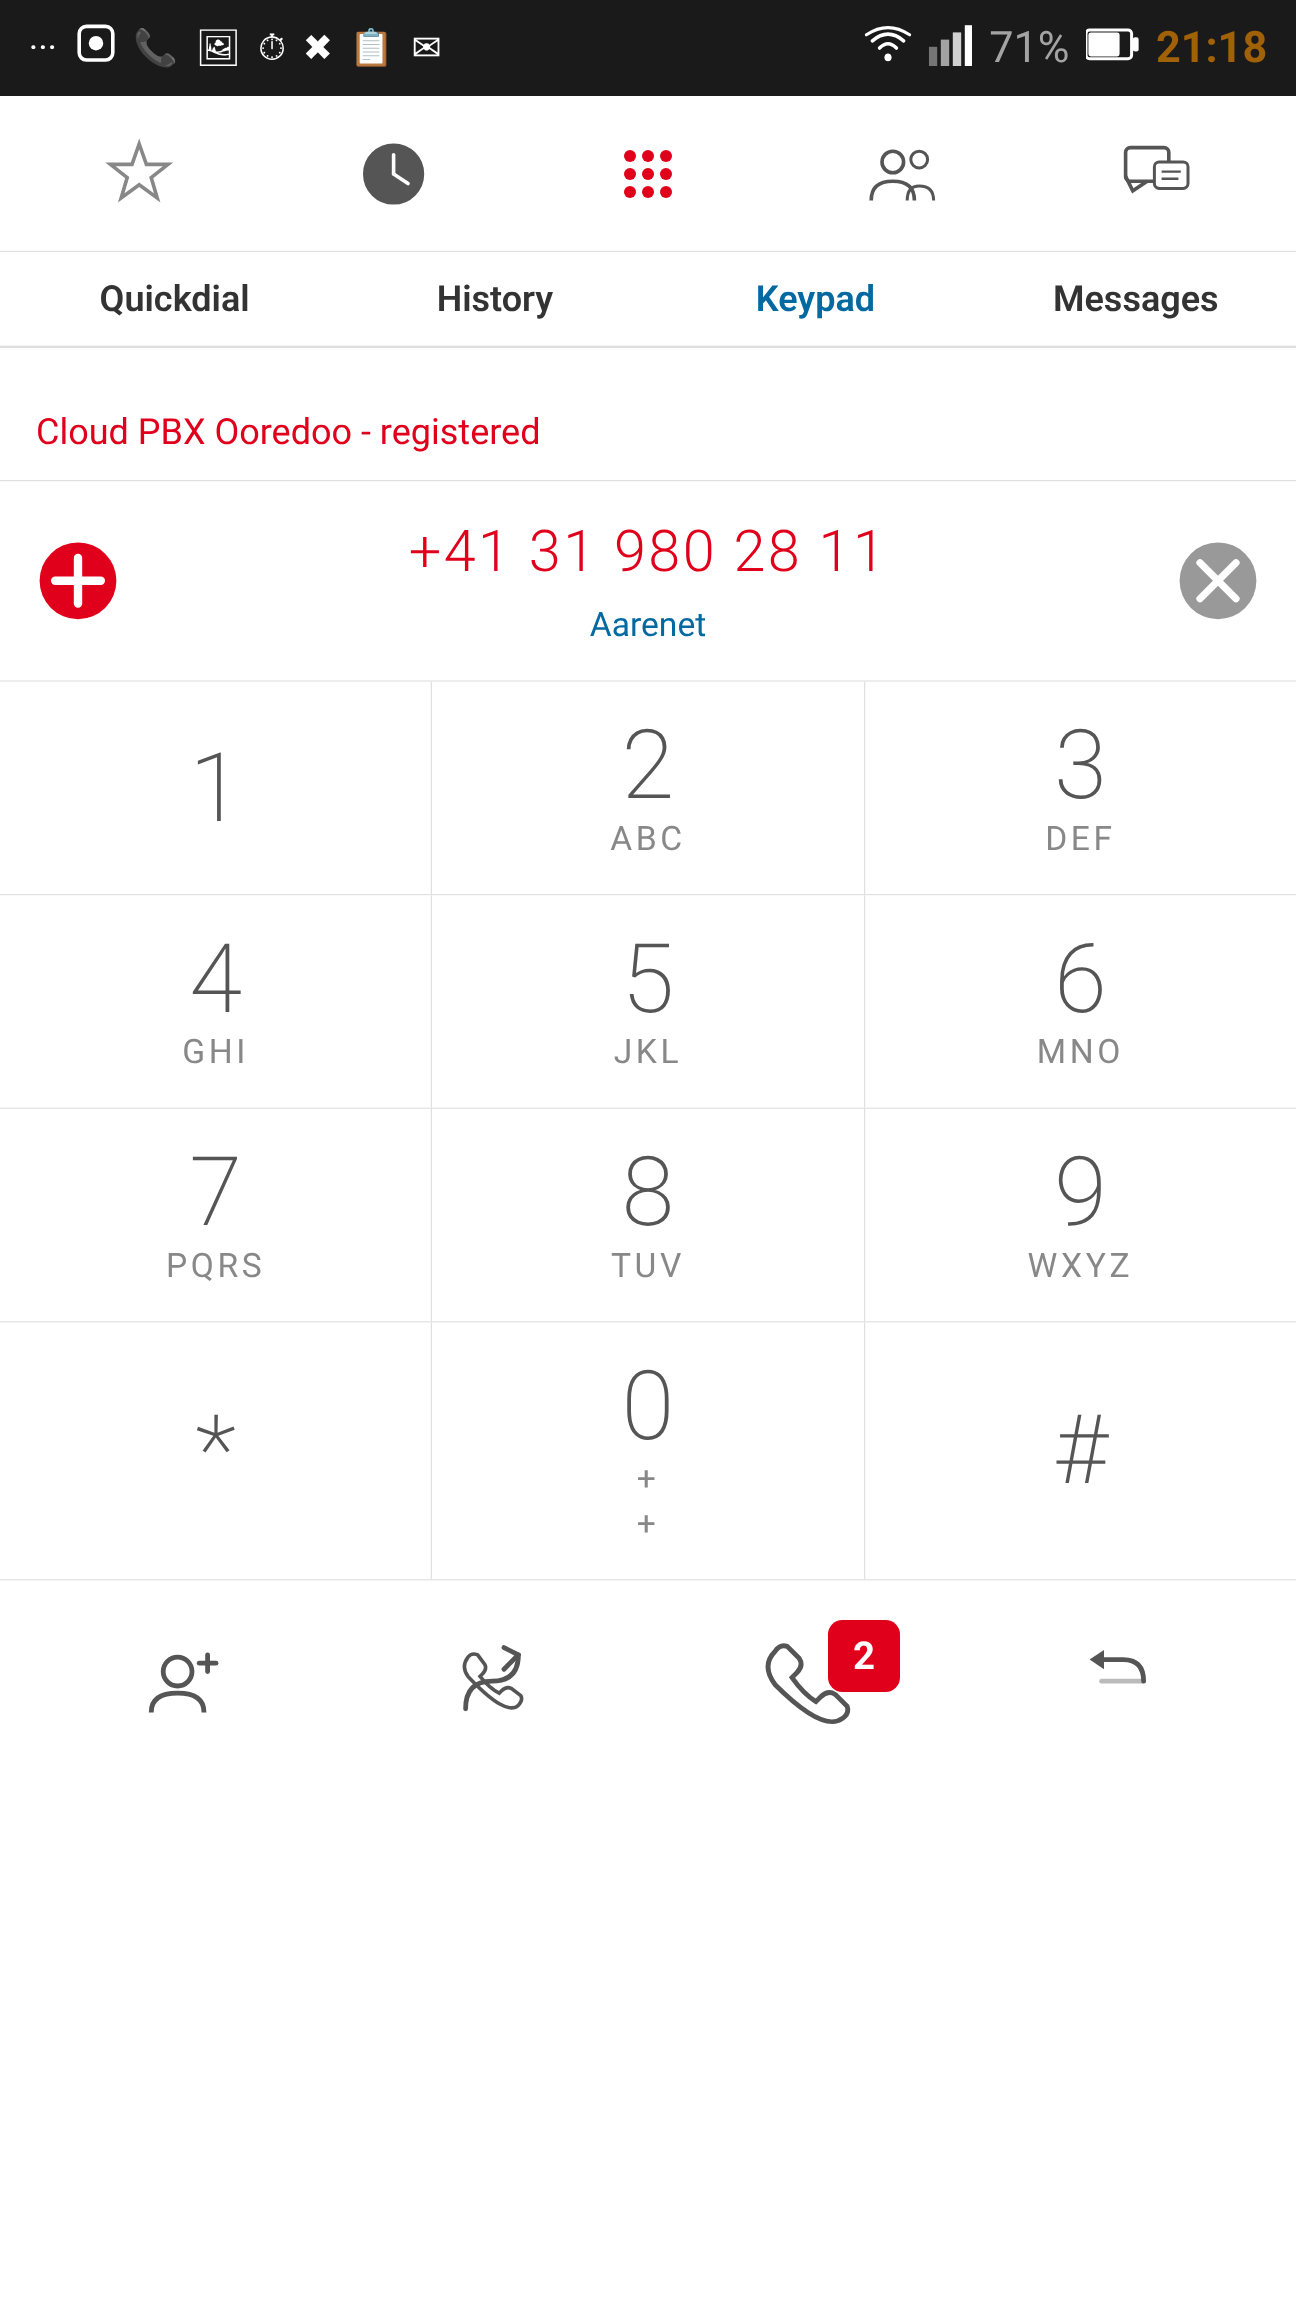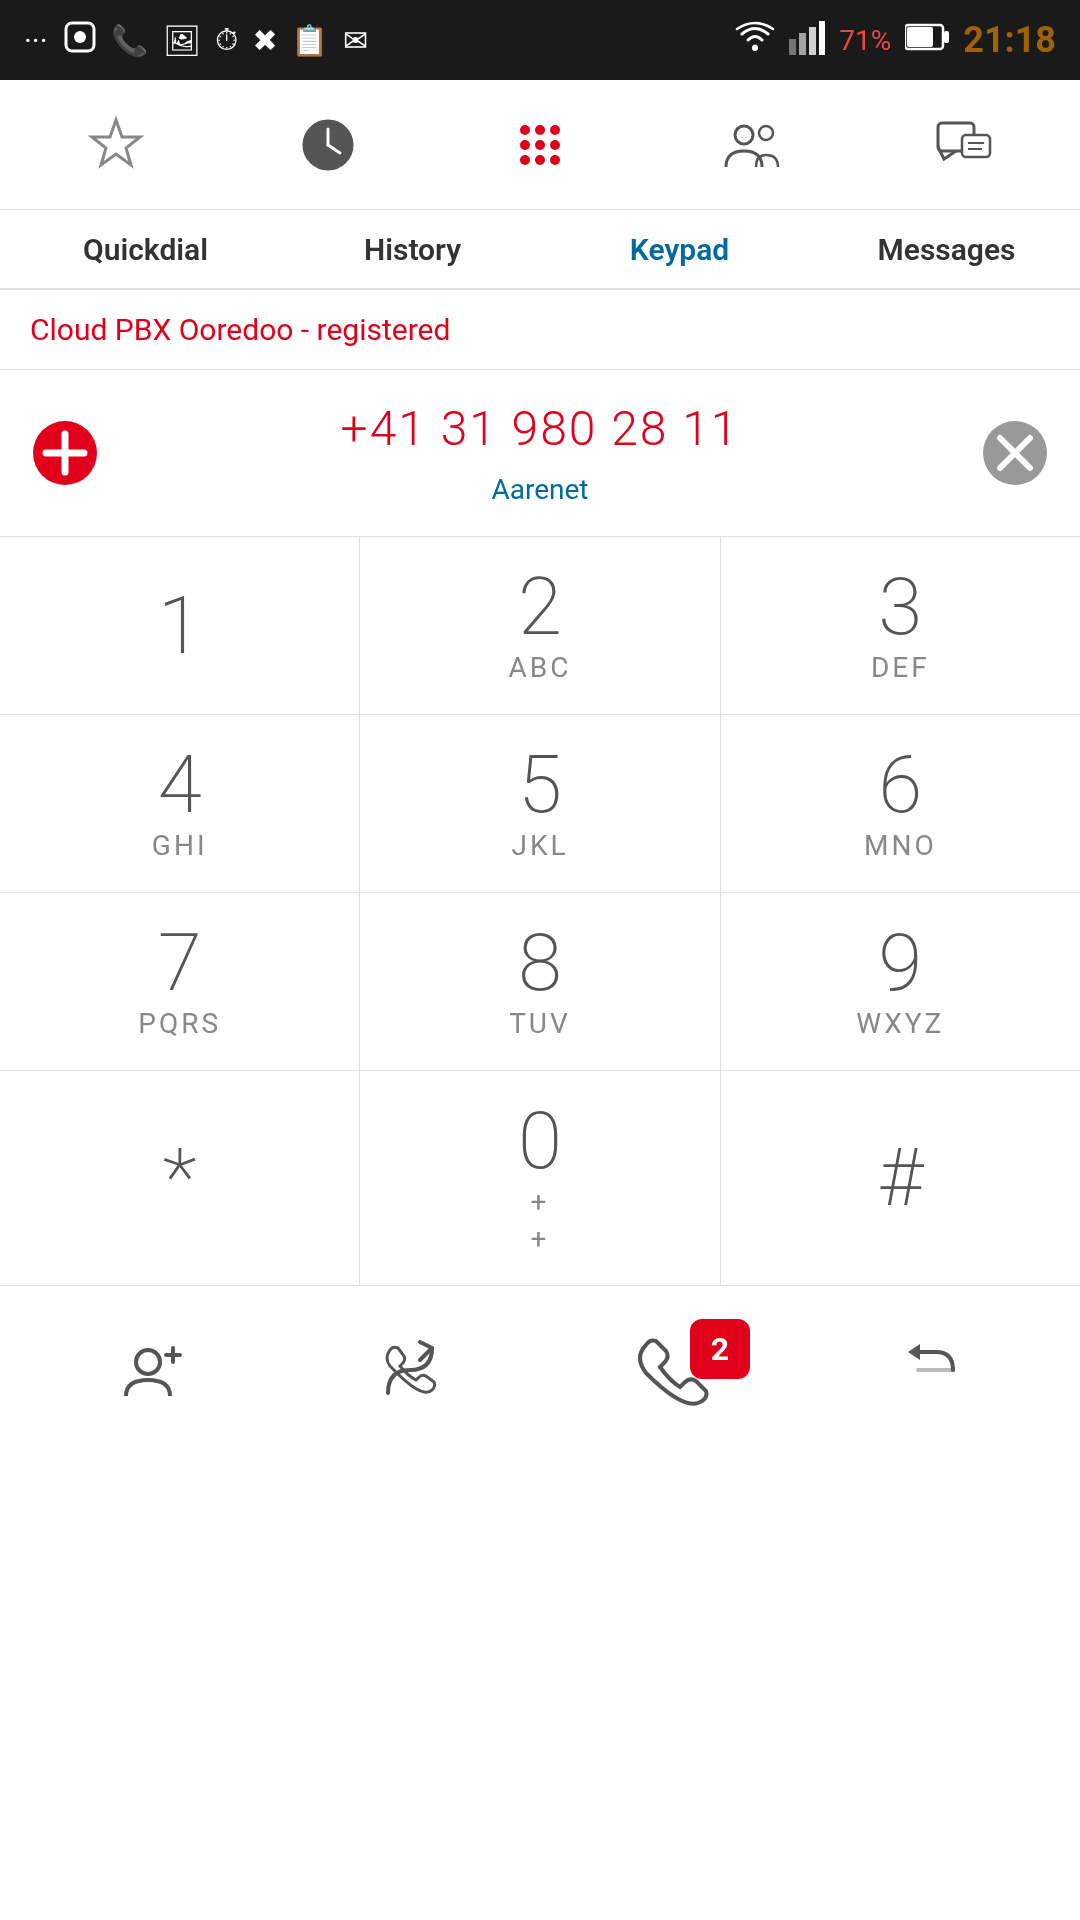--- a/index.html
+++ b/index.html
@@ -45,8 +45,8 @@
       color: #a16207;
     }
     .battery-pct {
-      font-size: 28px;
-      color: #ef4444;
+      font-size: 36px;
+      color: #a3a3a3;
     }
 
     

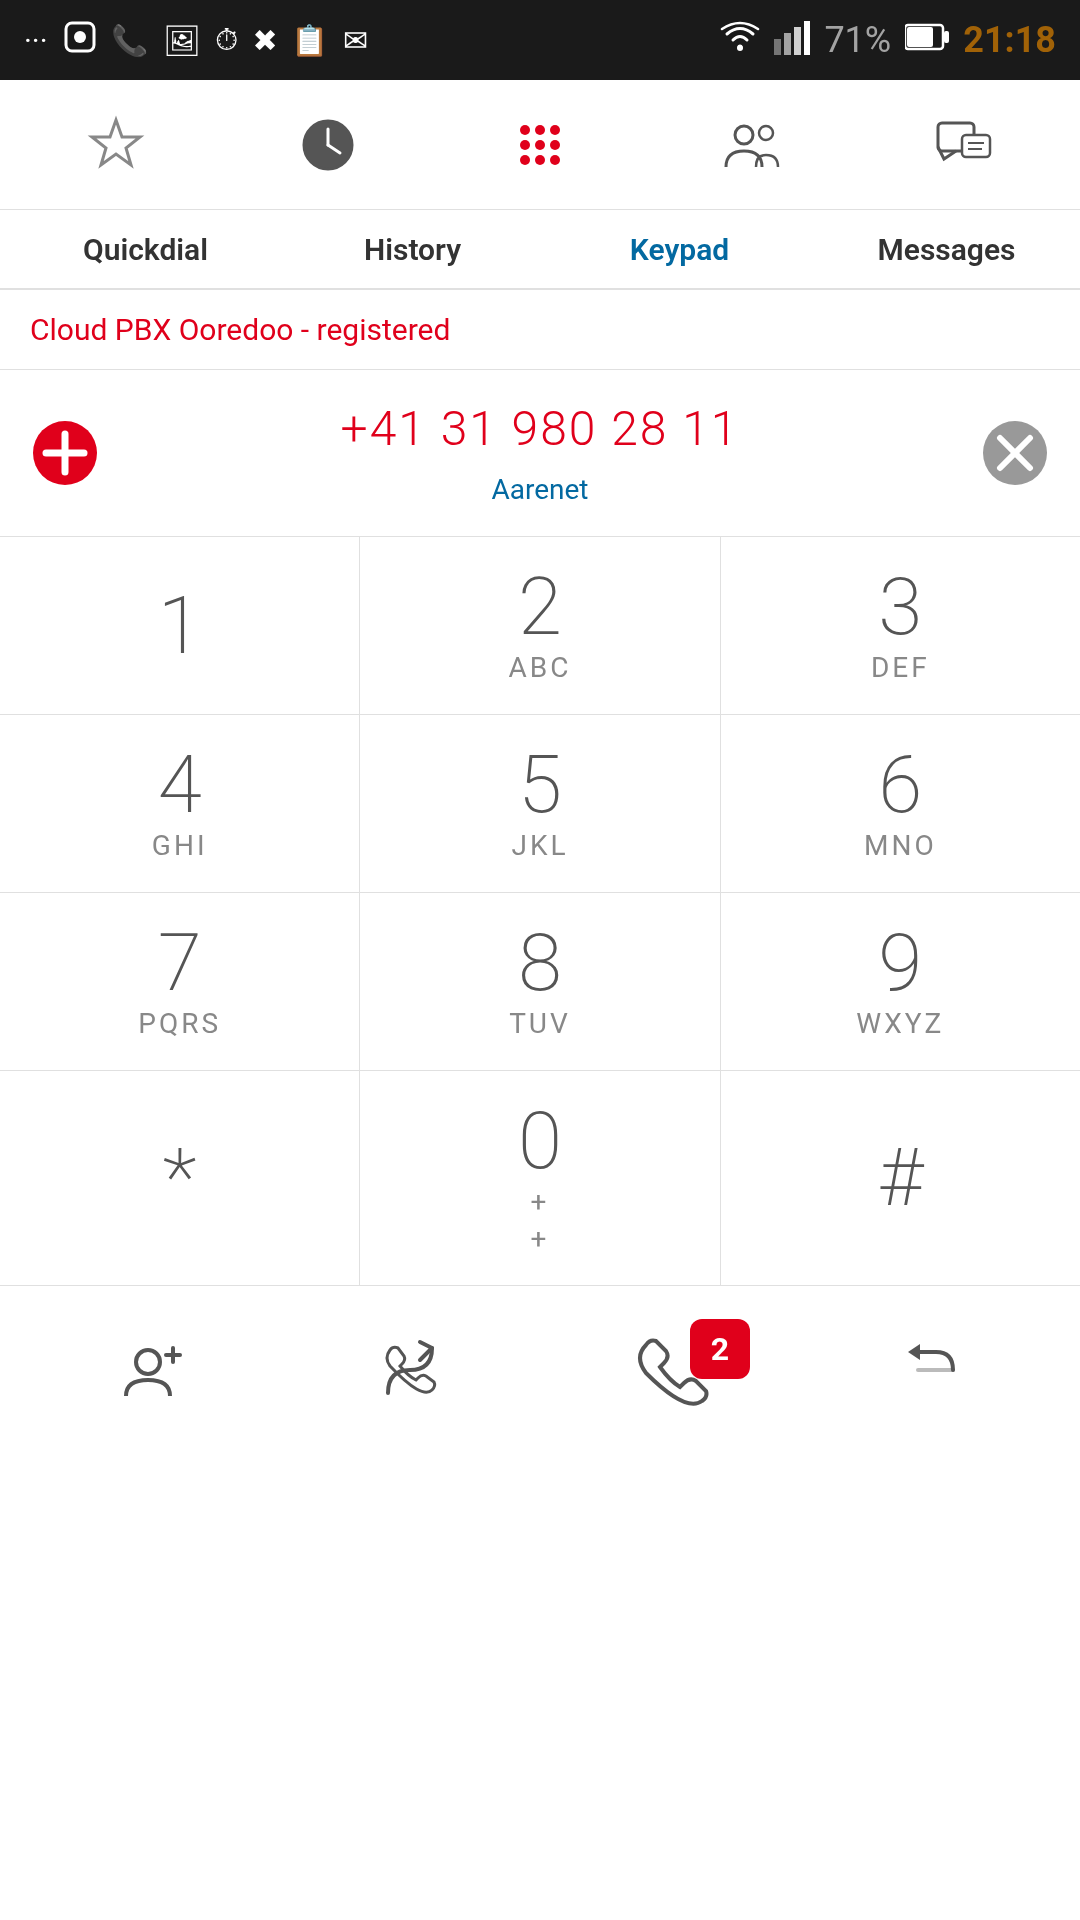--- a/index.html
+++ b/index.html
@@ -99,6 +99,7 @@
     .reg-status {
       padding: 22px 30px;
       border-bottom: 1px solid #e0e0e0;
+      margin-top: 31px;
     }
     .reg-status-text {
       font-size: 30px;

